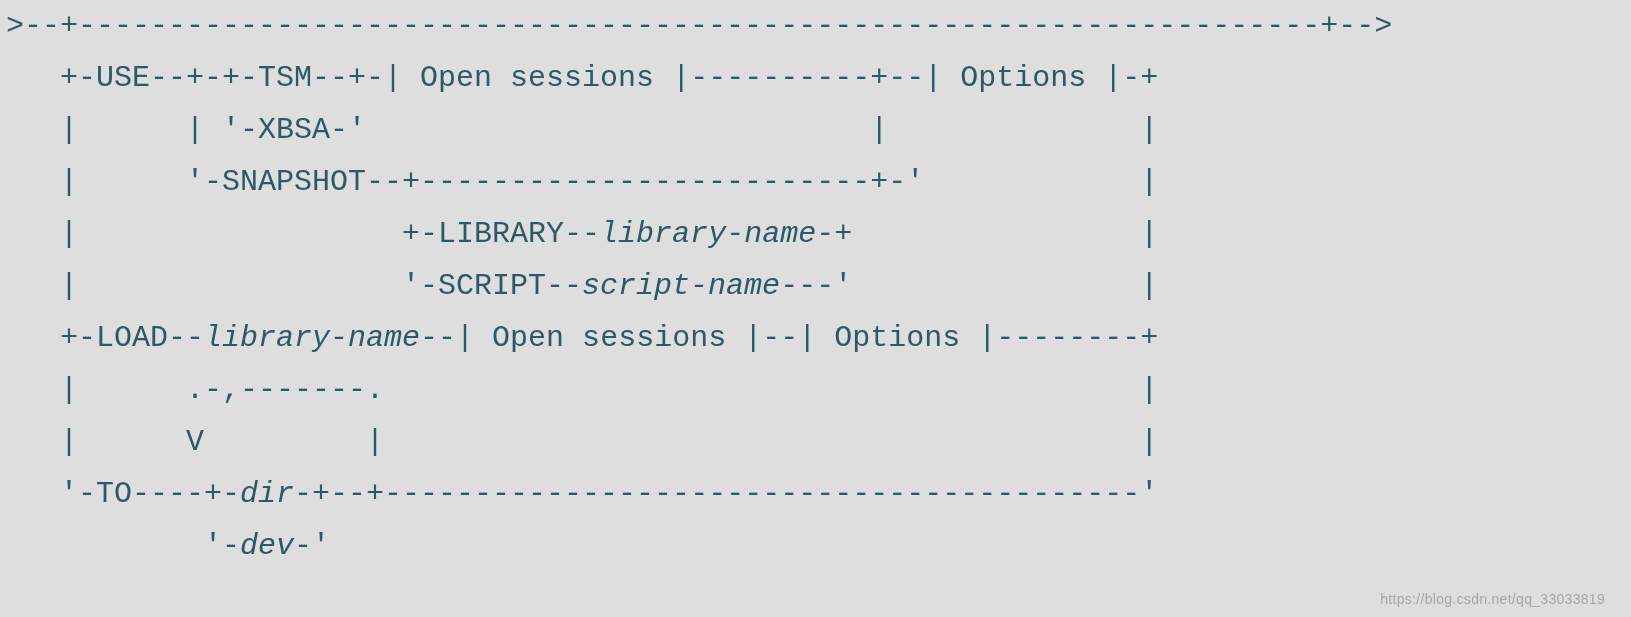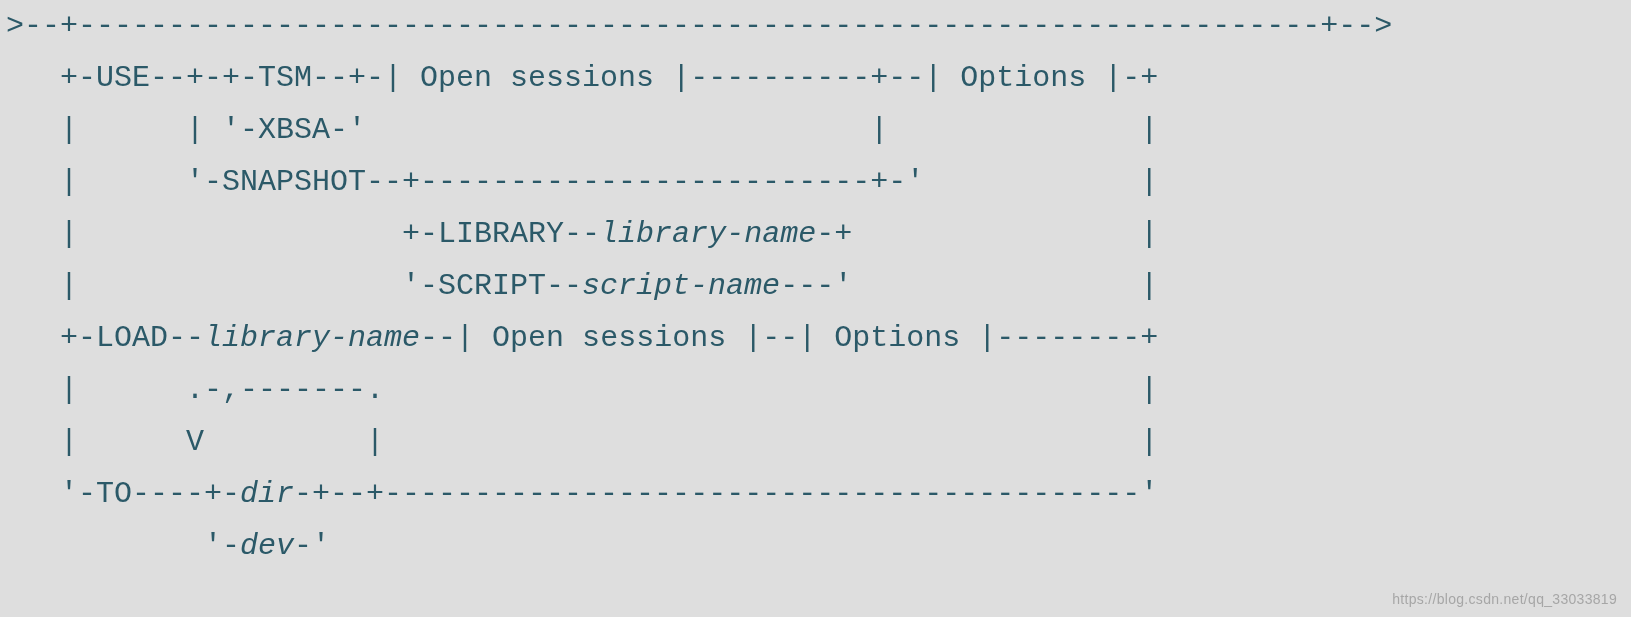--- a/index.html
+++ b/index.html
@@ -25,7 +25,7 @@
   }
   .watermark {
     position: absolute;
-    right: 14px;
+    right: 26px;
     bottom: 10px;
     font-family: Arial, sans-serif;
     font-size: 14px;

